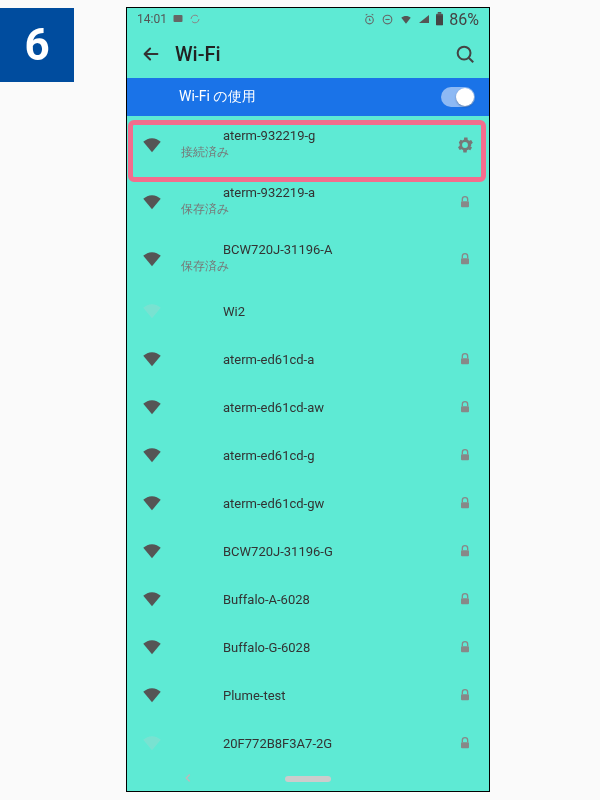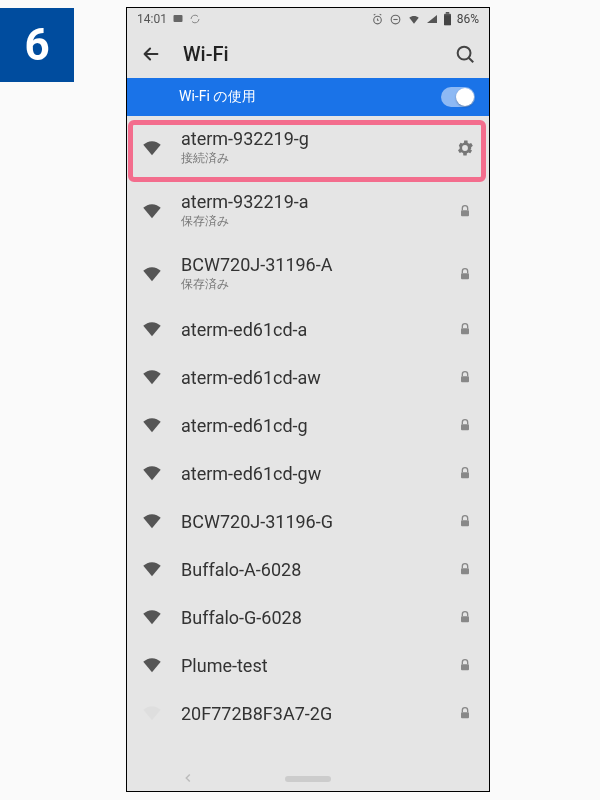--- a/index.html
+++ b/index.html
@@ -30,7 +30,7 @@
       top: 7px;
       width: 364px;
       height: 785px;
-      background: #e5e5e5;
+      background: #5eead4;
       border: 1px solid #000;
       overflow: hidden;
       display: flex;

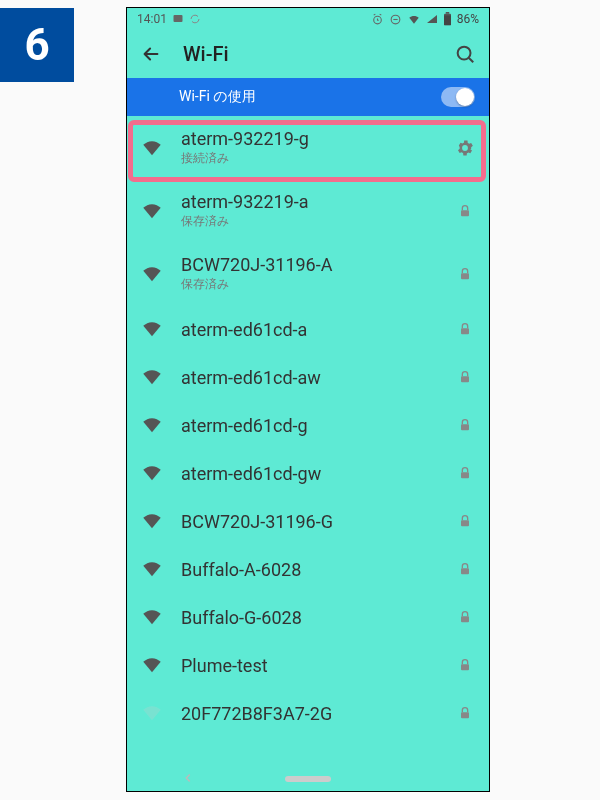--- a/index.html
+++ b/index.html
@@ -52,7 +52,7 @@
       gap: 5px;
     }
     .status-bar svg { display: block; }
-    .battery-text { font-size: 12px; color: #444; }
+    .battery-text { font-size: 16px; color: #444; }
     
     .app-header {
       height: 48px;

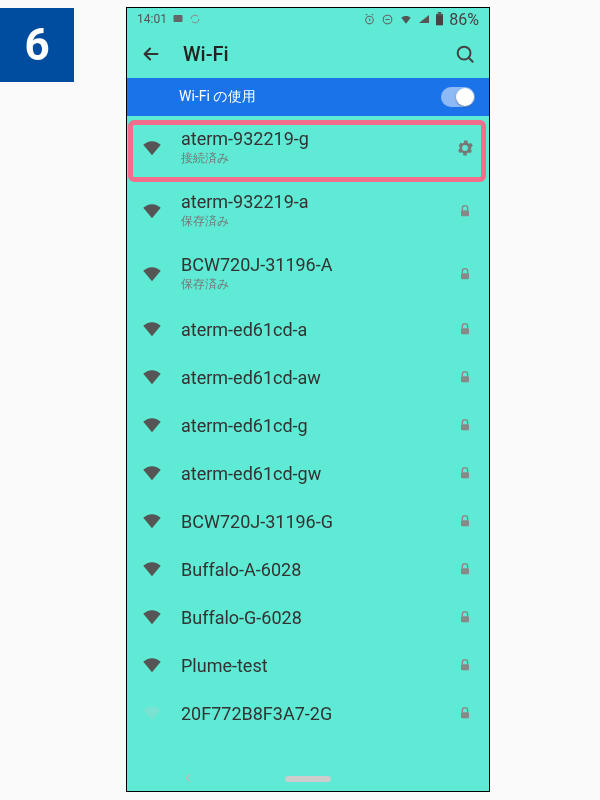--- a/index.html
+++ b/index.html
@@ -59,7 +59,7 @@
       display: flex;
       align-items: center;
       padding: 0 12px;
-      gap: 20px;
+      gap: 12px;
       justify-content: flex-end;
     }
     .app-header .title {

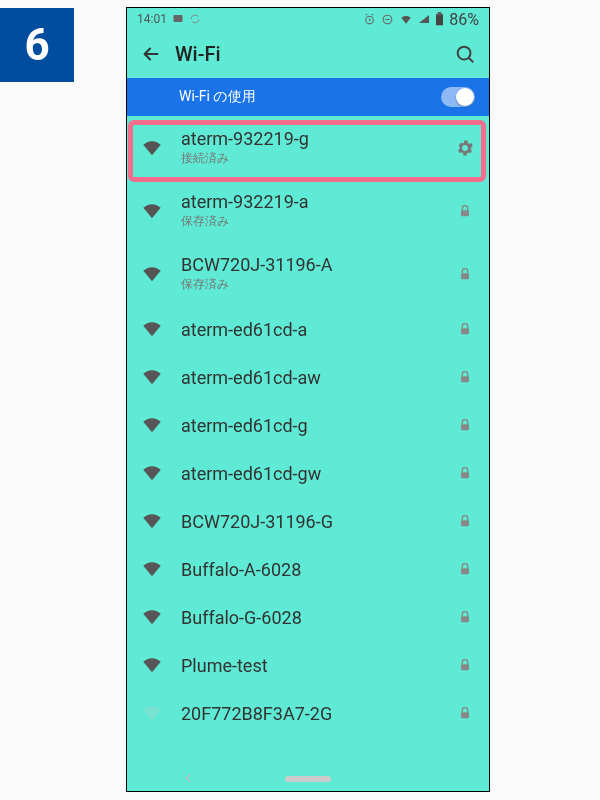--- a/index.html
+++ b/index.html
@@ -113,7 +113,7 @@
     .network.compact { min-height: 48px; padding: 9px 14px; }
     .network .wifi-icon { width: 22px; height: 22px; display:flex; align-items:center; justify-content:center; }
     .network .text { flex: 1; min-width: 0; }
-    .network .ssid { font-size: 18px; color: #333; }
+    .network .ssid { font-size: 13px; color: #333; margin-left: 42px; }
     .network .sub { font-size: 12px; color: #777; margin-top: 1px; }
     .network .right-icon { width: 20px; height: 20px; display:flex; align-items:center; justify-content:center; color:#757575; }
     .faded svg { opacity: 0.25; }

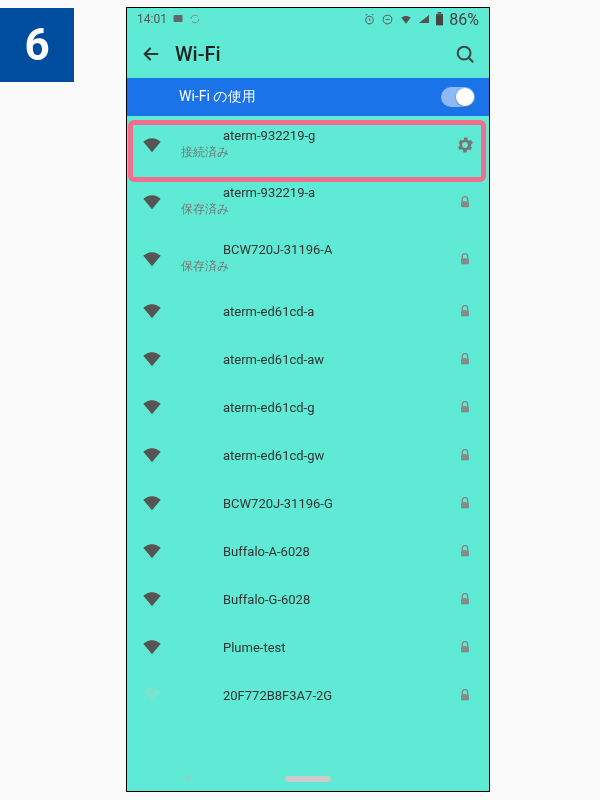--- a/index.html
+++ b/index.html
@@ -272,6 +272,18 @@
         </span>
   </div>
       <div class="network compact">
+    <span class="wifi-icon faded">
+          <svg width="22" height="22" viewBox="0 0 24 24">
+            <path fill="#ccc" d="M12 20L2.5 8.5C5 6 8.3 4.5 12 4.5s7 1.5 9.5 4L12 20z"></path>
+          </svg>
+        </span>
+    <div class="text">
+      <div class="ssid">Wi2</div>
+
+    </div>
+    <span class="right-icon"></span>
+  </div>
+      <div class="network compact">
     <span class="wifi-icon ">
           <svg width="22" height="22" viewBox="0 0 24 24">
             <path fill="#555" d="M12 20L2.5 8.5C5 6 8.3 4.5 12 4.5s7 1.5 9.5 4L12 20z"></path>

